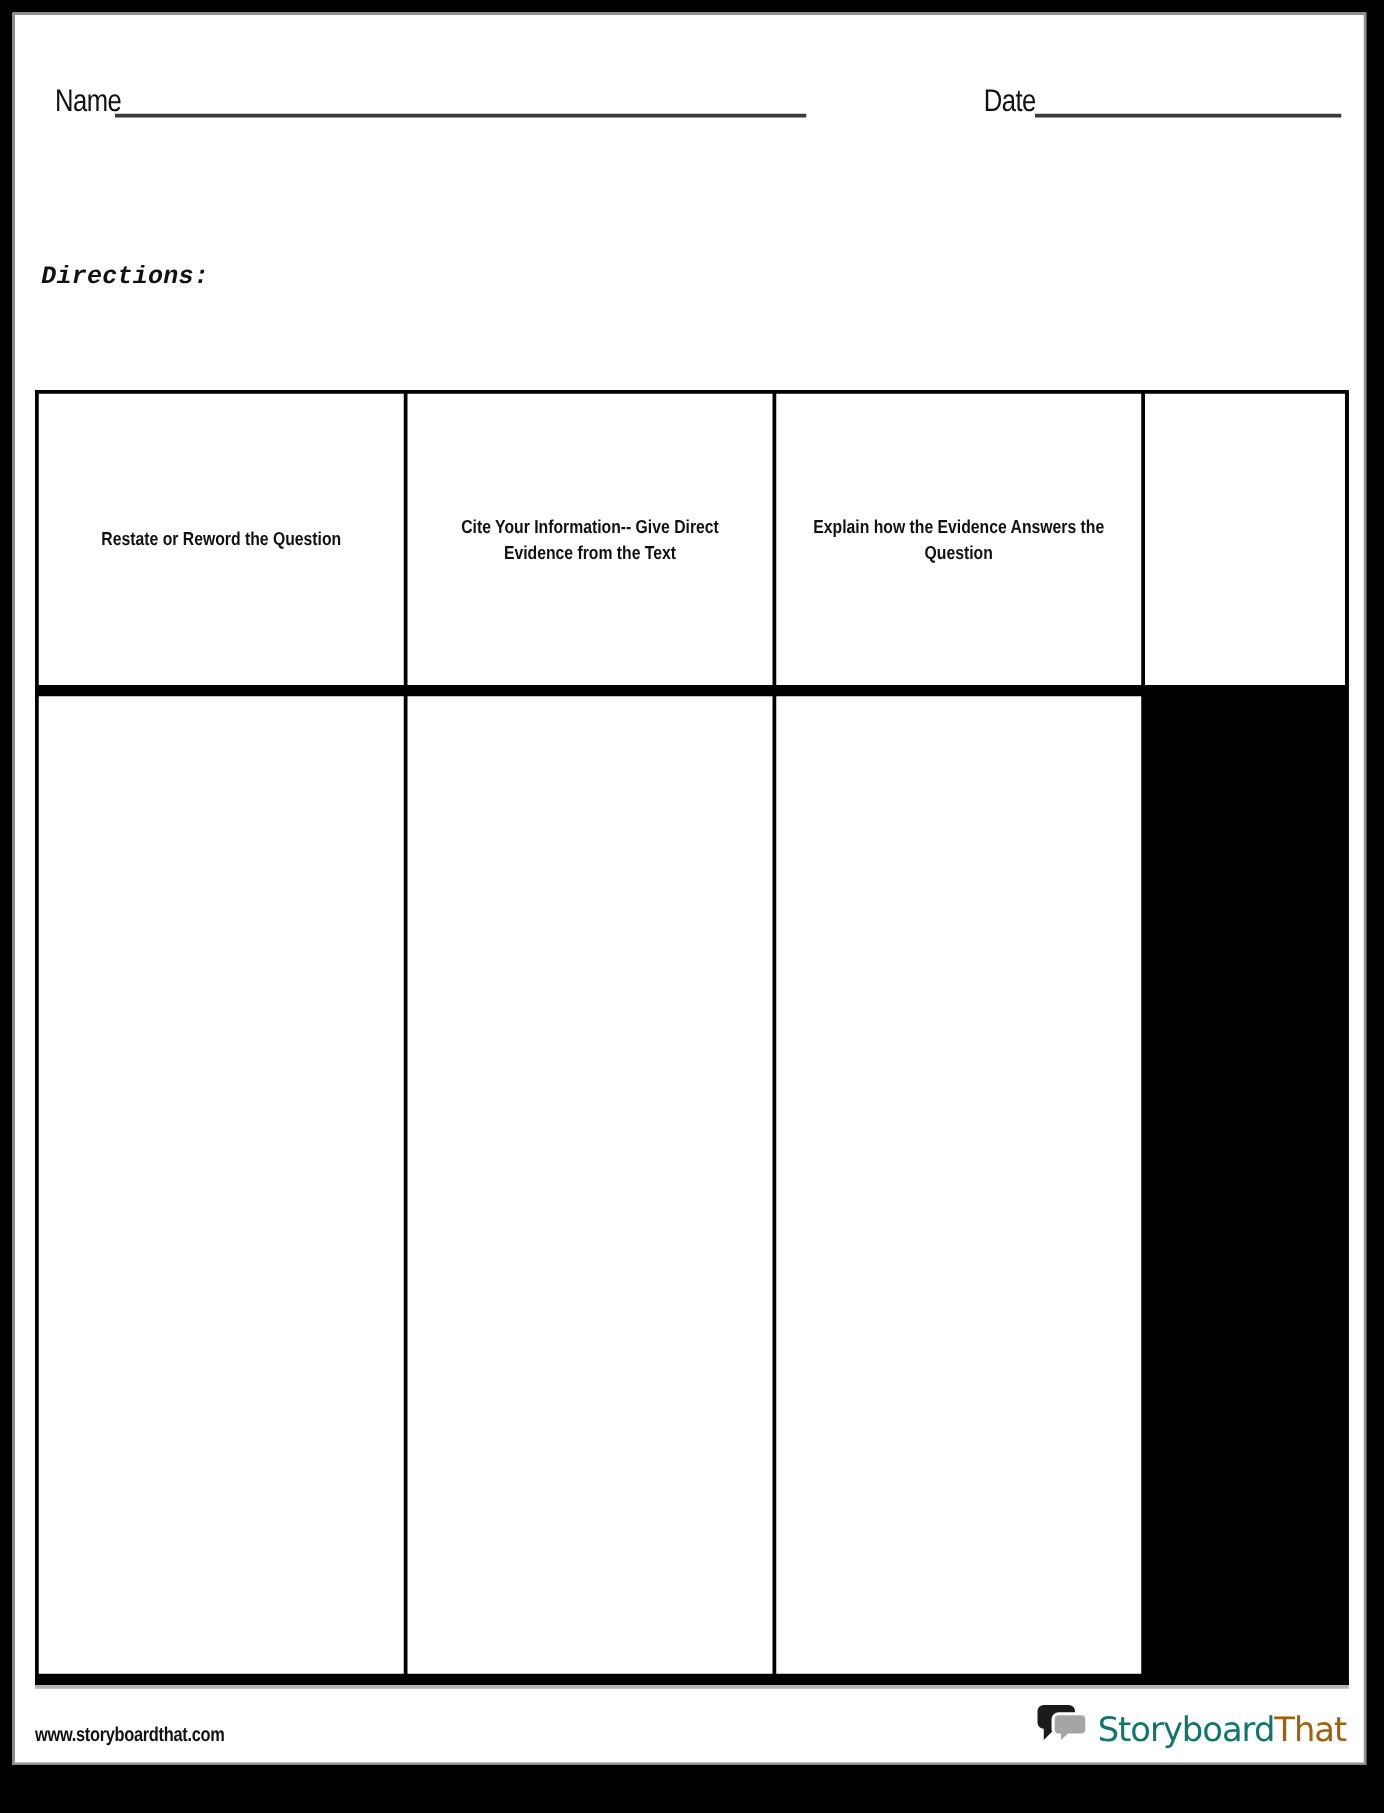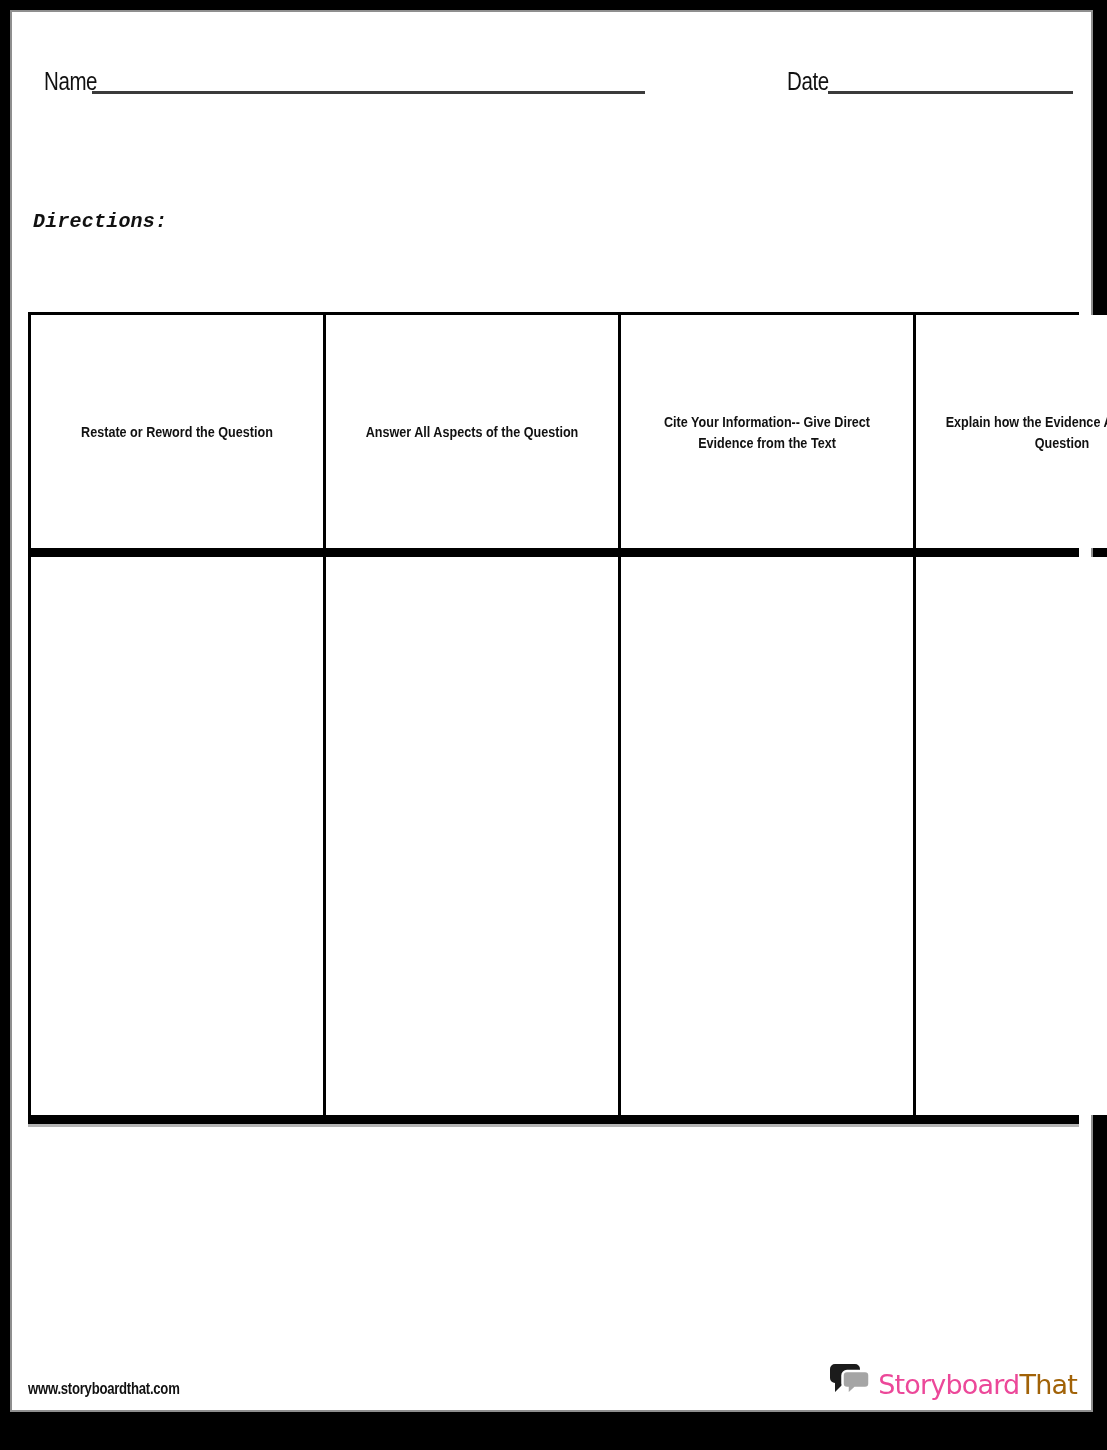--- a/index.html
+++ b/index.html
@@ -79,7 +79,7 @@
     left: 16px;
     top: 300px;
     width: 1051px;
-    height: 812px;
+    height: 1036px;
     box-sizing: border-box;
     display: grid;
     grid-template-columns: 1fr 1fr 1fr 1fr;

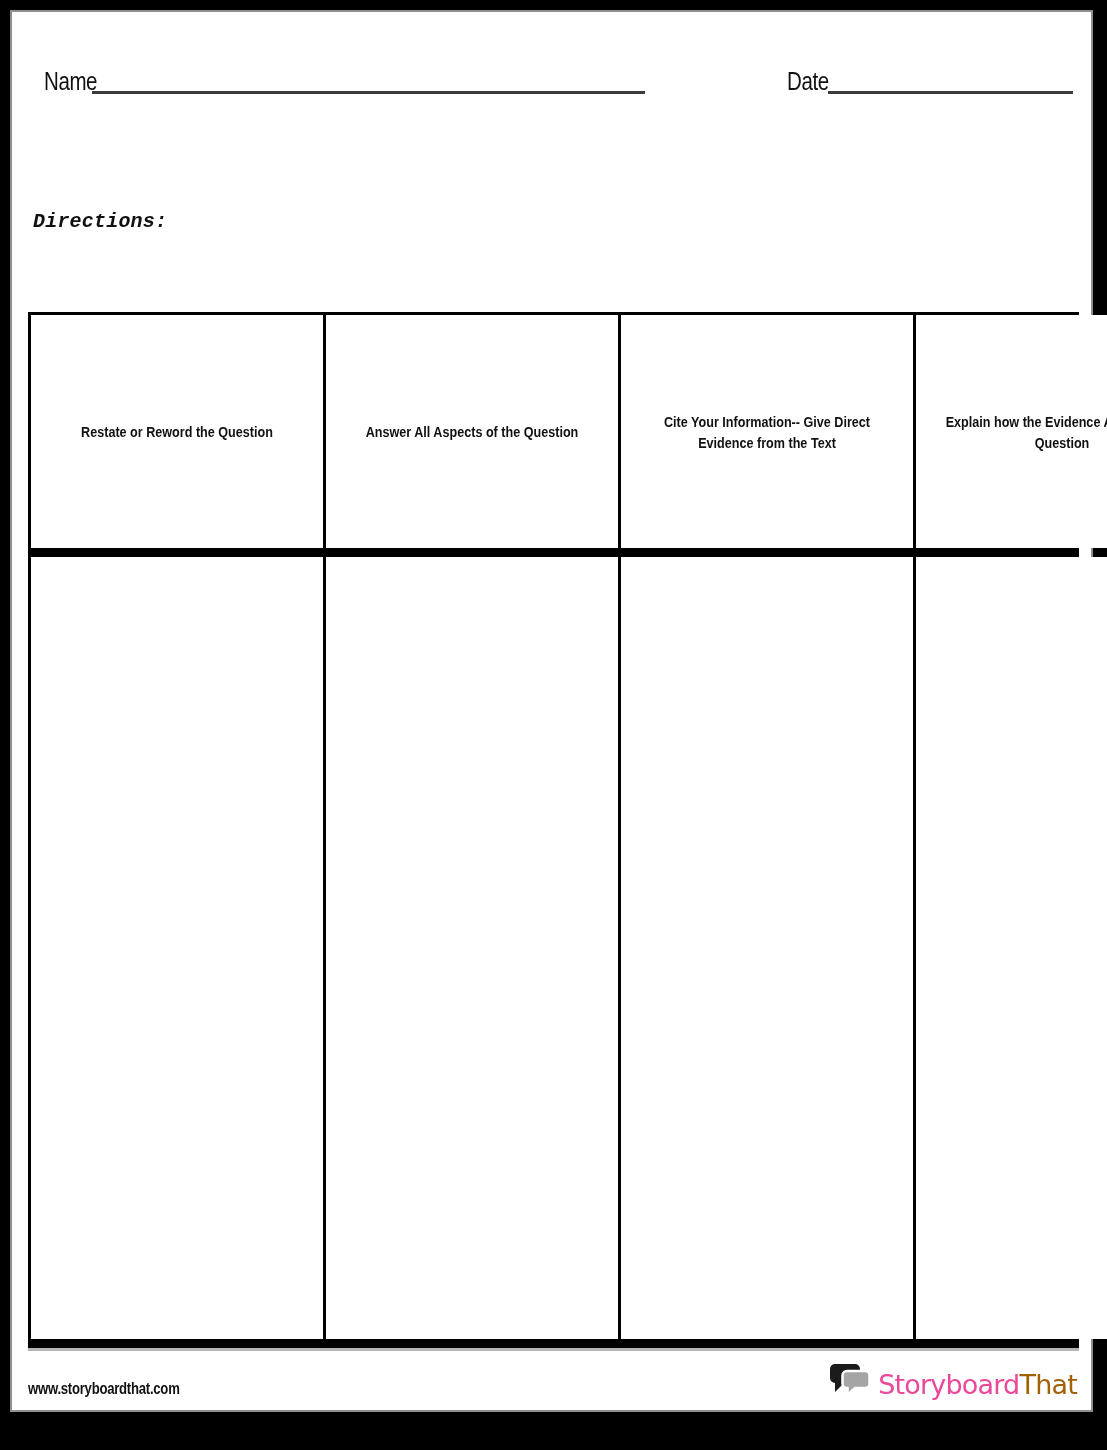--- a/index.html
+++ b/index.html
@@ -155,9 +155,6 @@
       <span class="hdr-text">Restate or Reword the Question</span>
     </div>
     <div class="cell header-cell">
-      <span class="hdr-text">Answer All Aspects of the Question</span>
-    </div>
-    <div class="cell header-cell">
       <span class="hdr-text">Cite Your Information-- Give Direct Evidence from the Text</span>
     </div>
     <div class="cell header-cell">

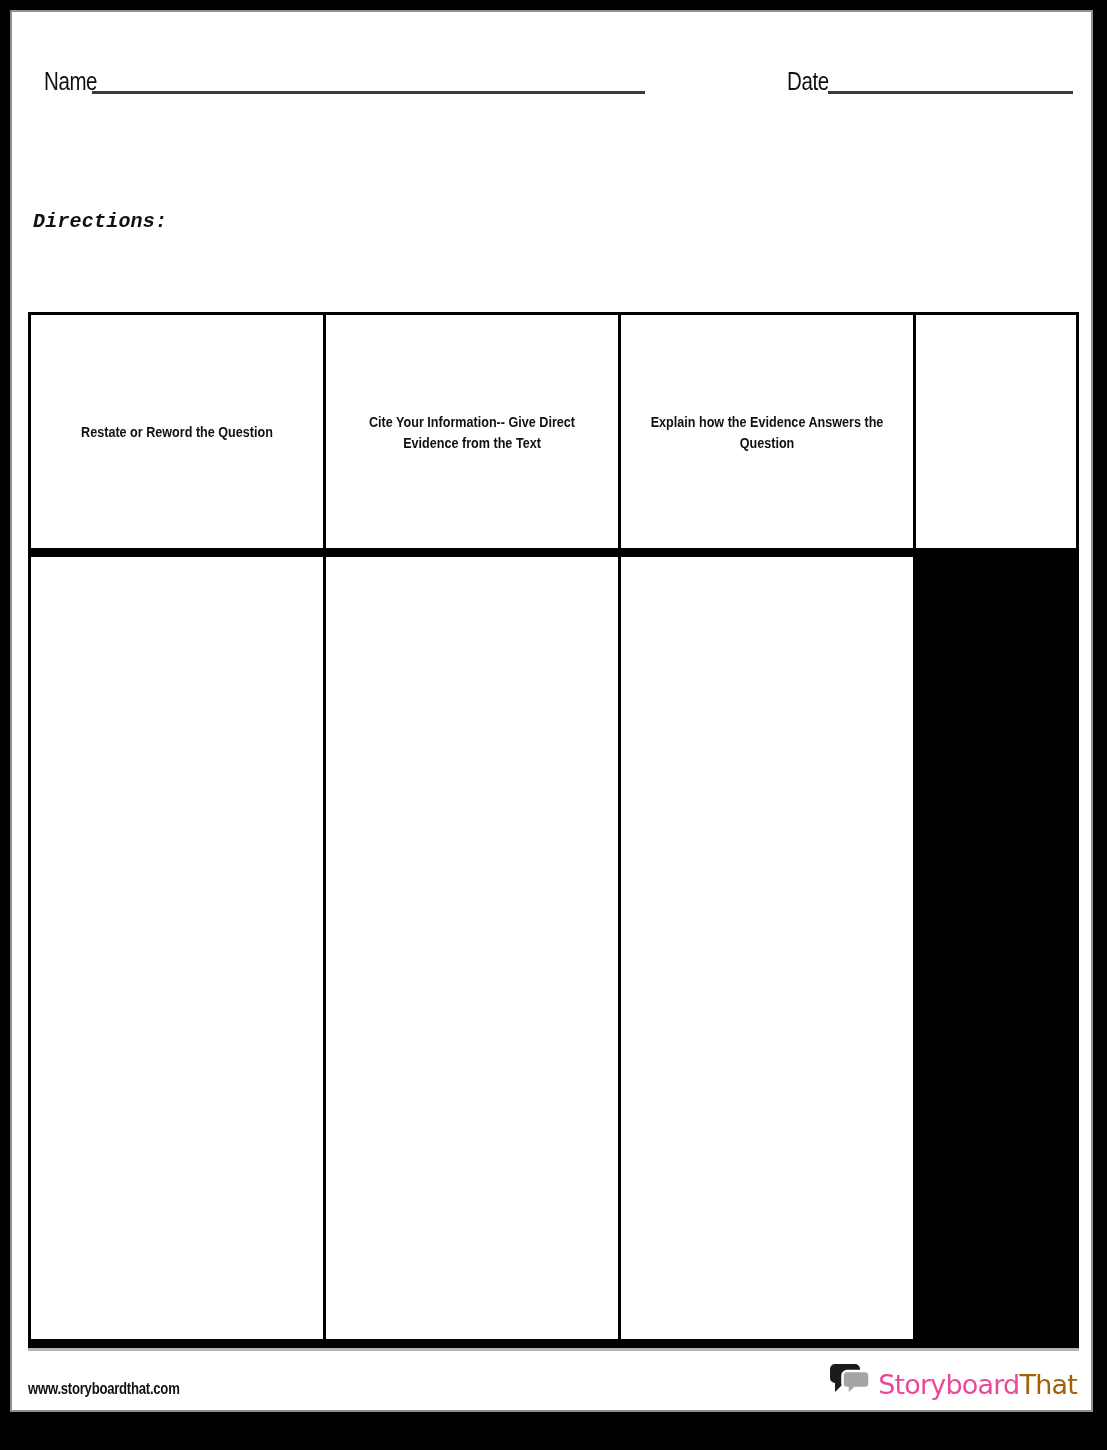--- a/index.html
+++ b/index.html
@@ -129,7 +129,7 @@
     letter-spacing: -0.8px;
     white-space: nowrap;
   }
-  .logo-primary { color: #ec4899; }
+  .logo-primary { color: #0f766e; }
   .logo-secondary { color: #a16207; }
 </style>
 </head>

